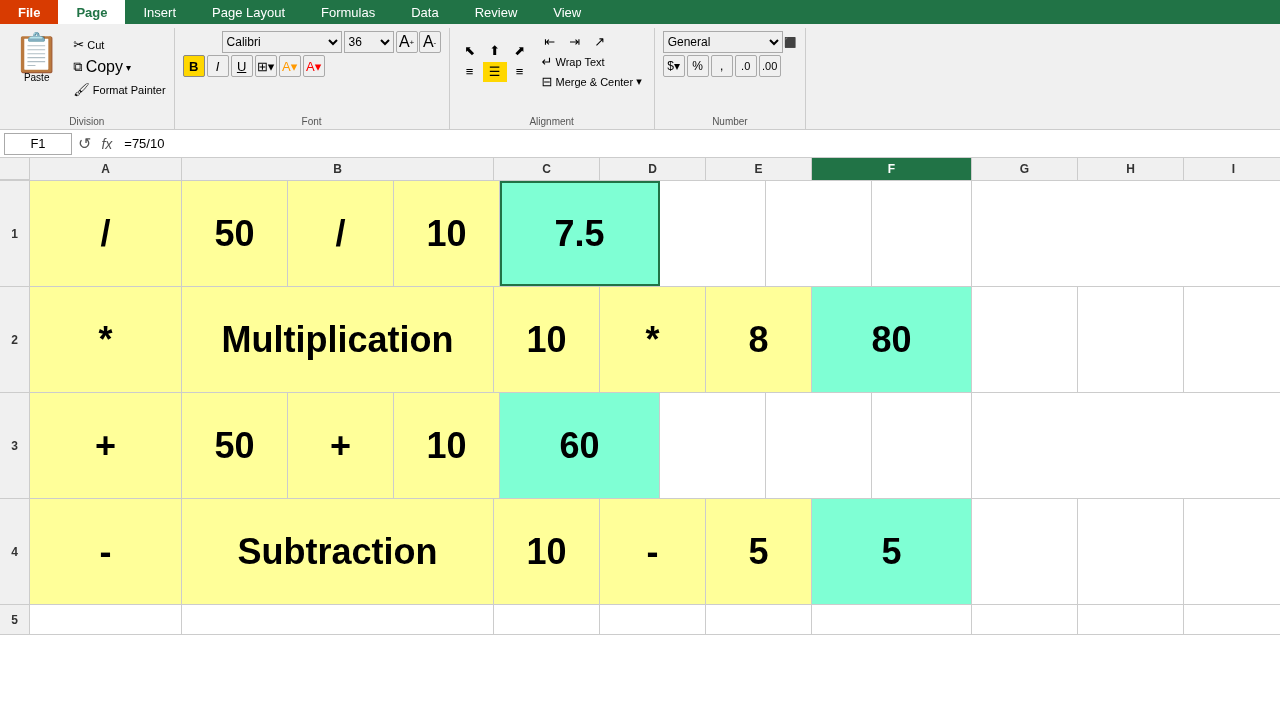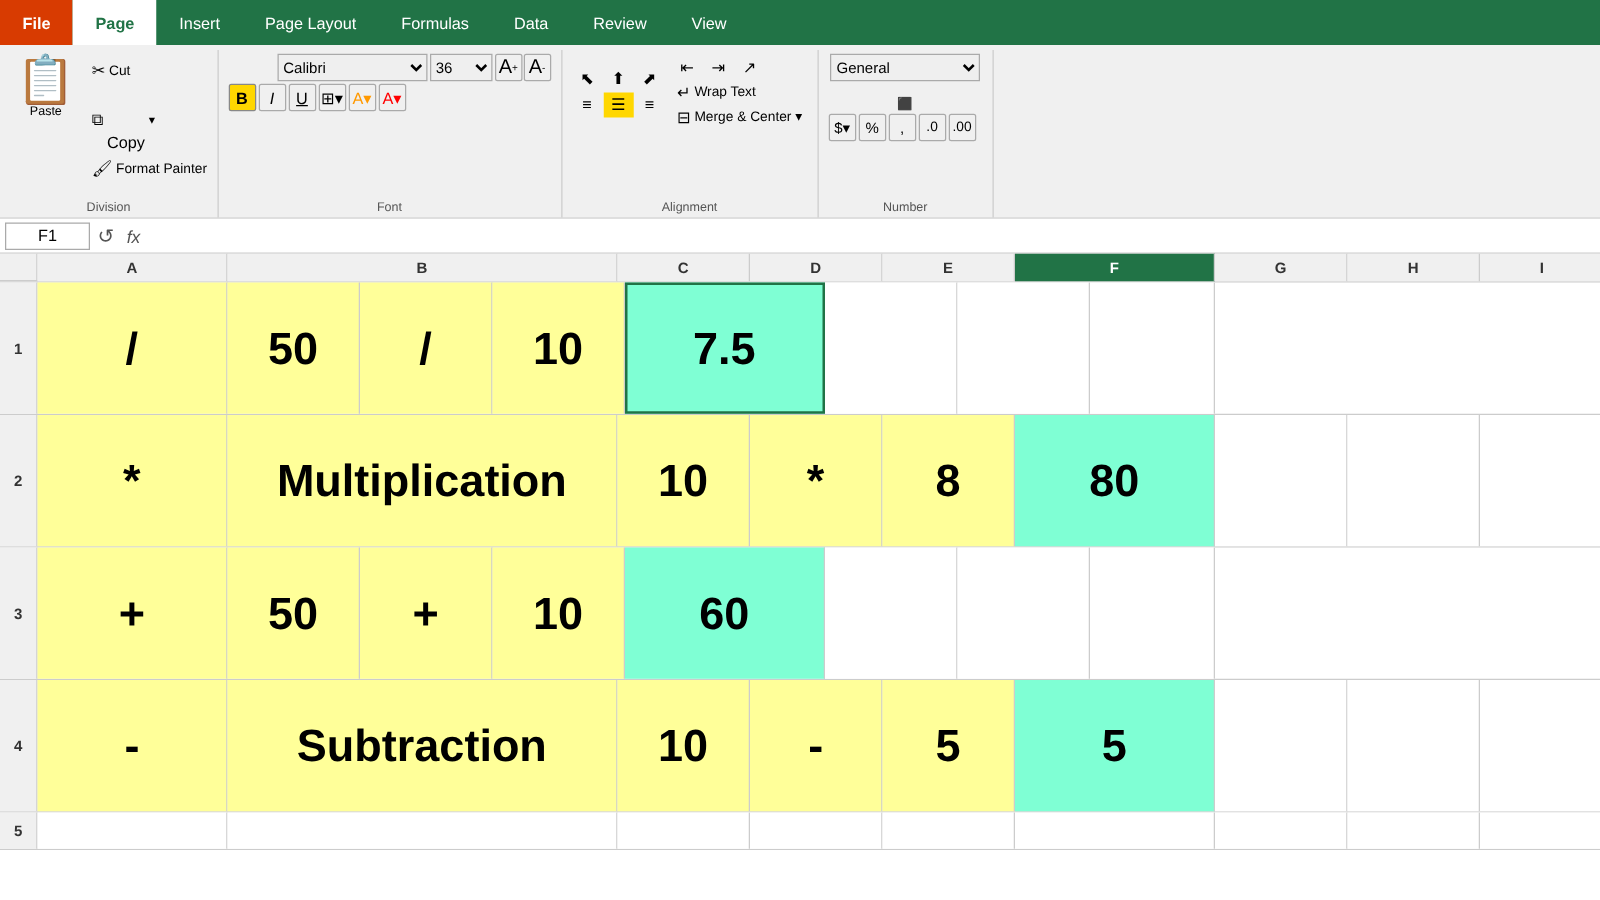--- a/index.html
+++ b/index.html
@@ -4,7 +4,7 @@
   <style>
     * { margin: 0; padding: 0; box-sizing: border-box; }
     body { font-family: 'Segoe UI', Arial, sans-serif; background: #fff; width: 1280px; height: 720px; overflow: hidden; }
-    .tabs-bar { display: flex; align-items: stretch; background: #217346; height: 36px; }
+    .tabs-bar { display: flex; align-items: stretch; background: #217346; height: 24px; }
     .tab { padding: 0 18px; color: #fff; font-size: 13px; display: flex; align-items: center; cursor: pointer; }
     .tab.active { background: #fff; color: #217346; font-weight: bold; }
     .file-tab { background: #d83b01; color: #fff; padding: 0 18px; font-weight: bold; font-size: 13px; display: flex; align-items: center; }

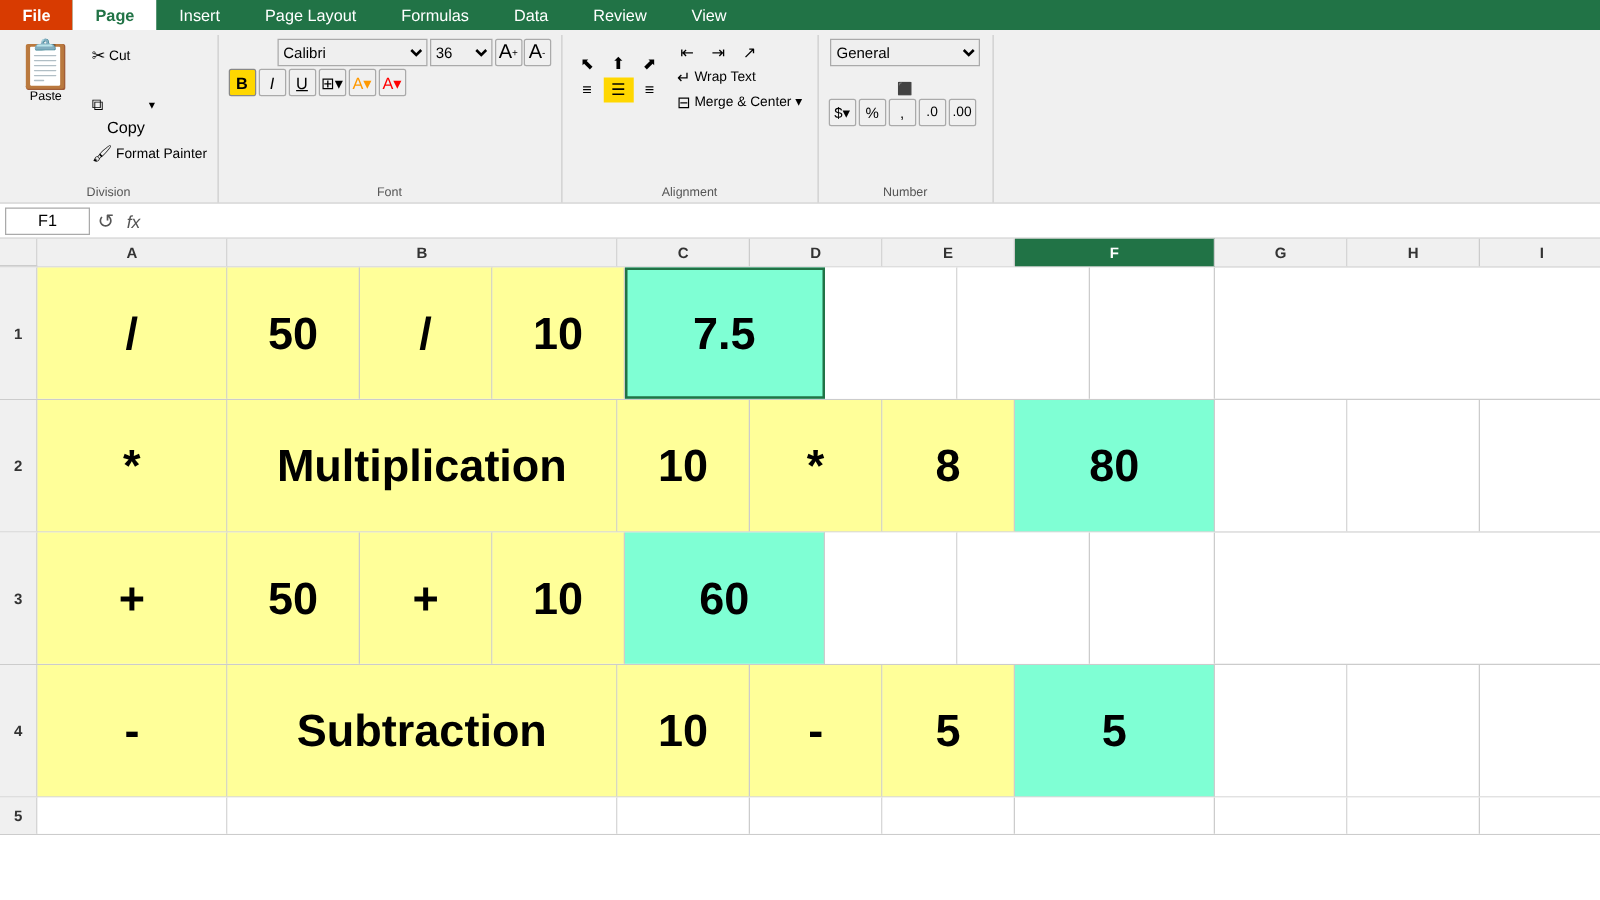--- a/index.html
+++ b/index.html
@@ -171,7 +171,7 @@
 
   <div class="group-wrapper" style="min-width:140px;">
     <div style="display:flex; flex-direction:column; gap:2px; padding-bottom:14px;">
-      <div style="display:flex; gap:12px; align-items:center;flex-direction:column;">
+      <div style="display:flex; gap:2px; align-items:center;">
         <select class="num-select">
           <option>General</option>
         </select>

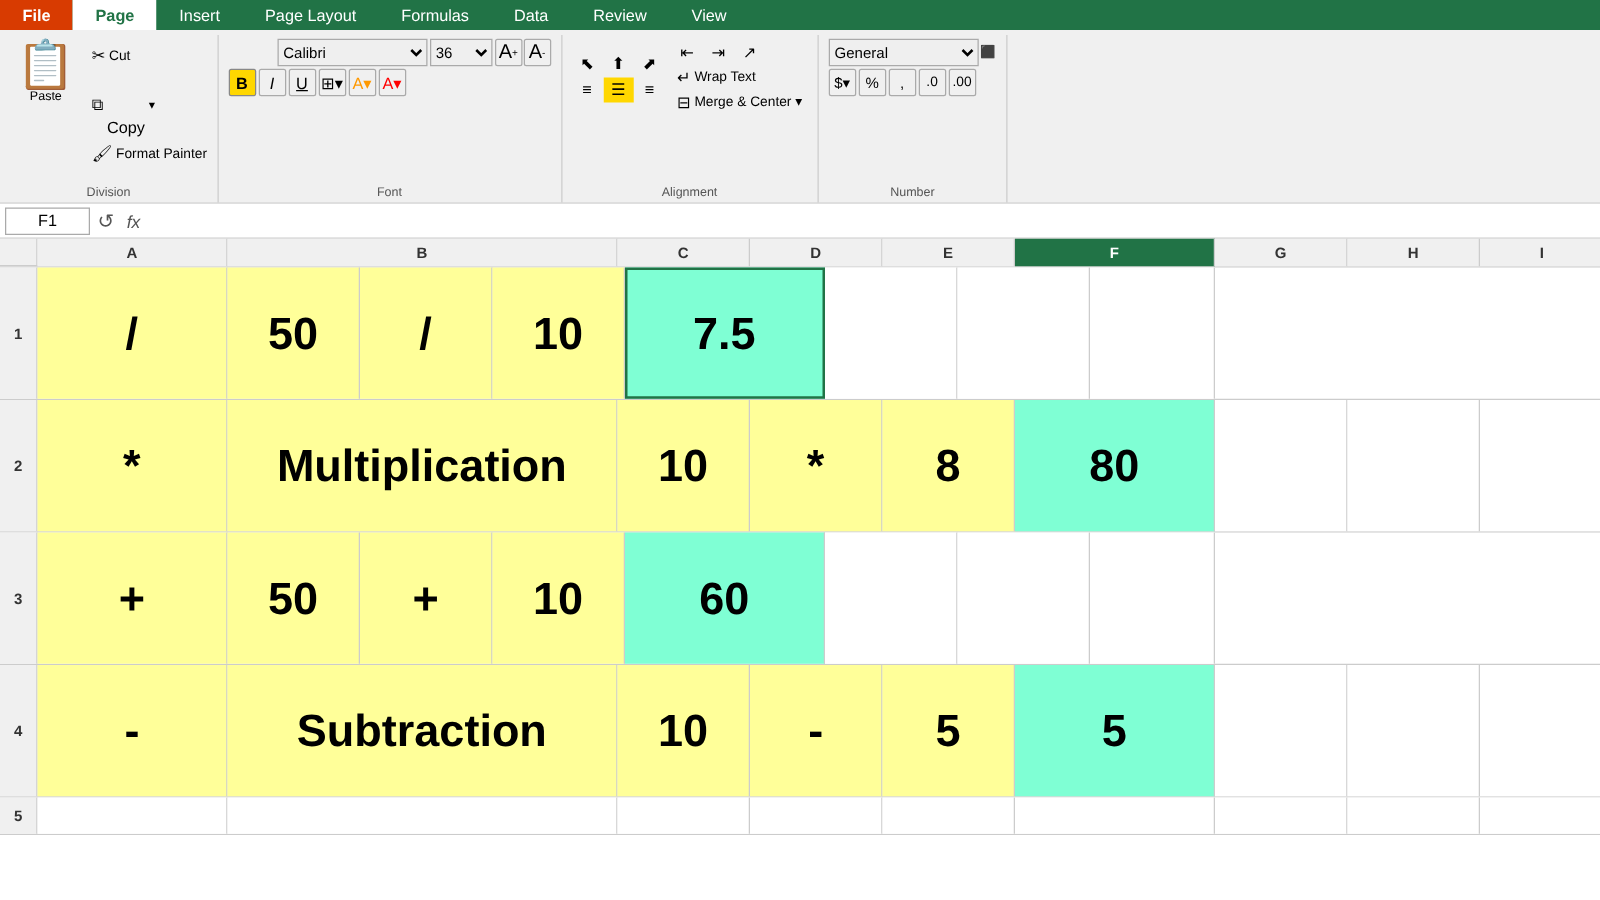--- a/index.html
+++ b/index.html
@@ -93,7 +93,7 @@
         </div>
         <div class="sm-btn">
           <span style="font-size:13px;">⧉</span>
-          <span style="font-size:13px;margin-top:36px;">Copy</span>
+          <span style="font-size:16px;">Copy</span>
           <span style="font-size:10px;">▾</span>
         </div>
         <div class="sm-btn">

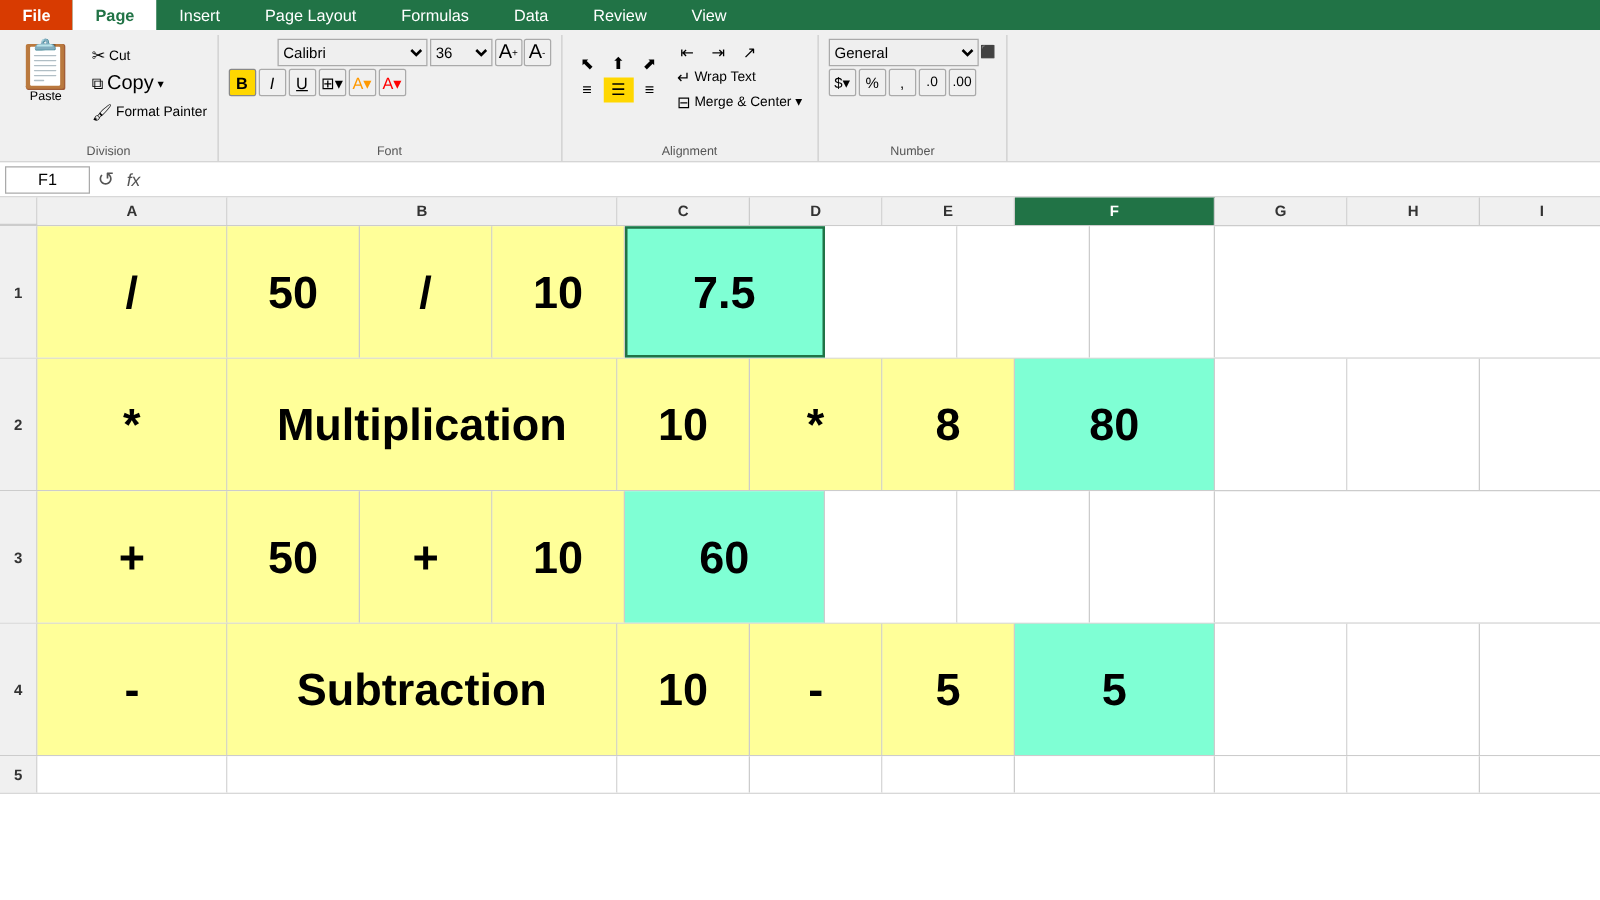--- a/index.html
+++ b/index.html
@@ -194,6 +194,7 @@
   <input class="cell-ref" type="text" value="F1" style="">
   <span class="undo-icon">↺</span>
   <span class="fx-label">f<i>x</i></span>
+  <input class="formula-input" type="text" value="=75/10" style="">
 </div>
 
 <div class="spreadsheet">

